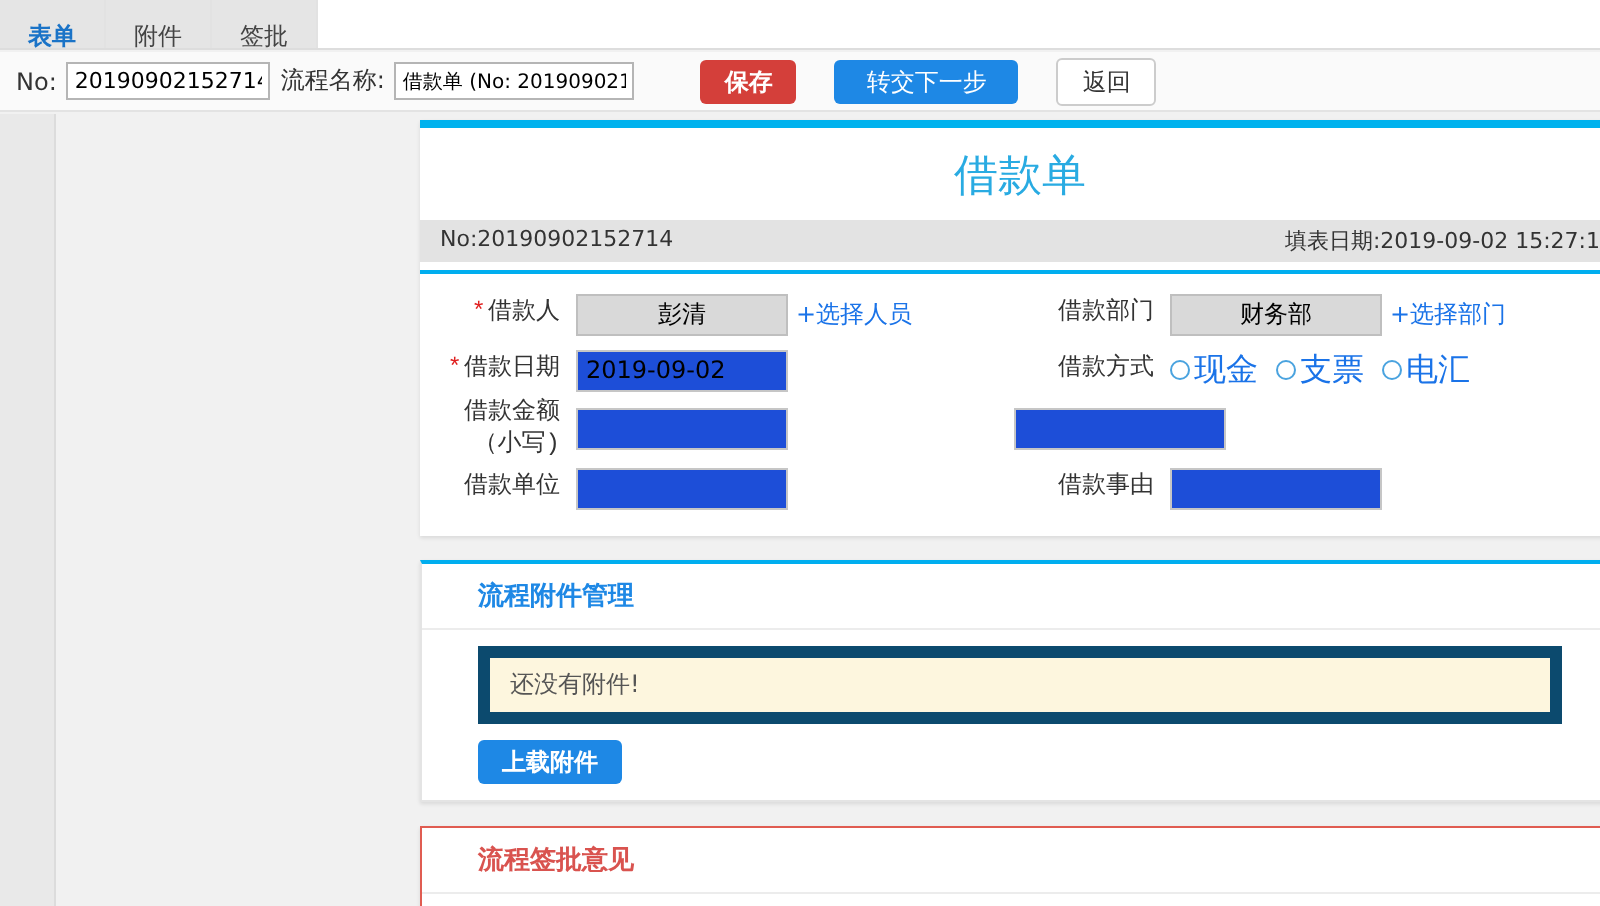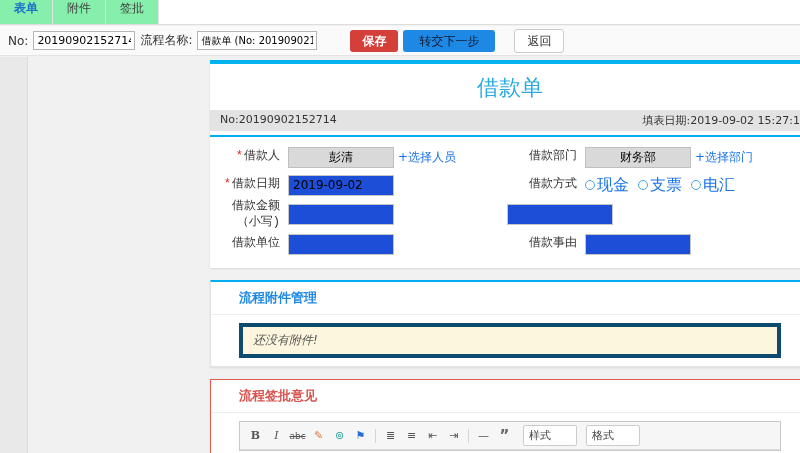--- a/index.html
+++ b/index.html
@@ -12,7 +12,7 @@
   
   .tabbar { position:absolute; top:0; left:0; right:0; height:25px; background:#fff;
     border-bottom:1px solid #ddd; display:flex; align-items:stretch; font-size:12px; }
-  .tab { padding:1px 14px; color:#444; border-right:1px solid #e2e2e2; cursor:pointer; line-height:15px; background:#86efac; }
+  .tab { padding:11px 14px; color:#444; border-right:1px solid #e2e2e2; cursor:pointer; line-height:15px; background:#e5e5e5; }
   .tab.active { color:#1a73c7; font-weight:bold; border-right:1px solid #e2e2e2; }
   
   .toolbar { position:absolute; top:26px; left:0; right:0; height:30px; background:#fafafa;

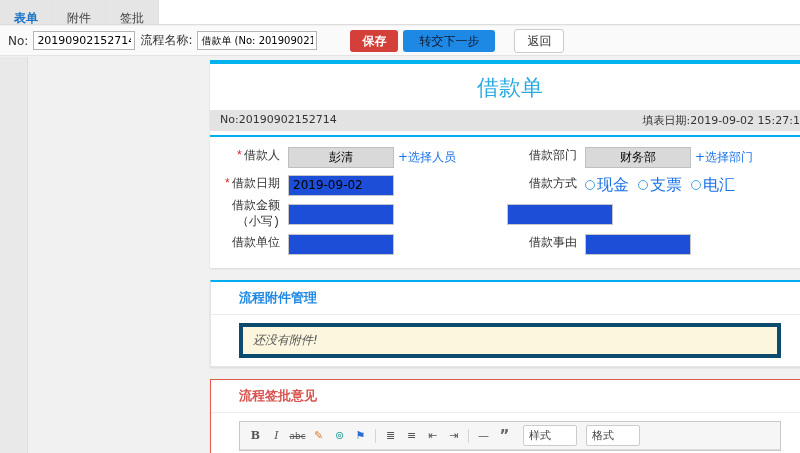--- a/index.html
+++ b/index.html
@@ -23,7 +23,7 @@
   .name-inp { width:120px; font-size:10px; }
   .btn { border:none; border-radius:3px; font-size:12px; padding:4px 12px; cursor:pointer; font-family:inherit; line-height:14px; }
   .btn.save { background:#d43f3a; color:#fff; font-weight:bold; margin-left:28px; }
-  .btn.next { background:#1e88e5; color:#0f172a; padding:4px 16px;text-align:center; }
+  .btn.next { background:#1e88e5; color:#ffffff; margin-left:14px; padding:4px 16px;text-align:center; }
   .btn.back { background:#fff; border:1px solid #ccc; color:#333; margin-left:14px; }
   
   .side-strip { position:absolute; top:57px; left:0; bottom:0; width:28px; background:#e9e9e9; border-right:1px solid #dcdcdc; }

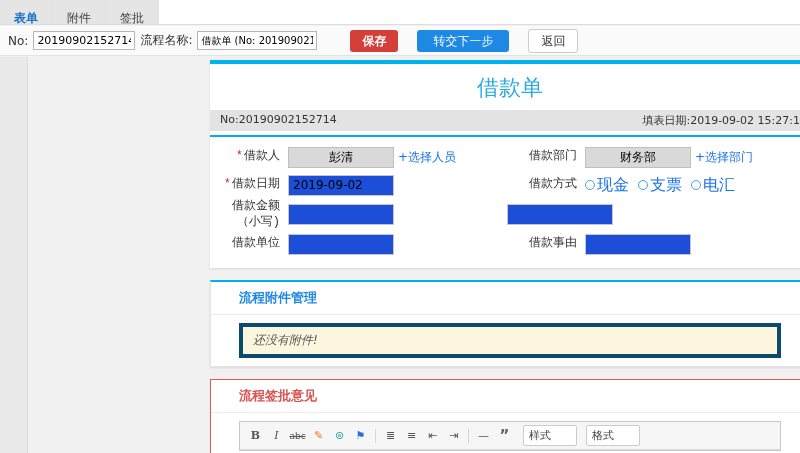--- a/index.html
+++ b/index.html
@@ -49,7 +49,7 @@
   .sec-header { font-size:13px; font-weight:bold; padding:7px 28px; border-bottom:1px solid #ececec; }
   .sec-header.blue { color:#1e88e5; }
   .sec-header.red { color:#d9534f; }
-  .notice { margin:8px 28px 0; background:#fdf6de; border:4px solid #0c4a6e; font-size:12px; color:#555; padding:5px 10px;font-style:italic; }
+  .notice { margin:8px 28px 0; background:#fdf6de; border:6px solid #0c4a6e; font-size:12px; color:#555; padding:5px 10px; }
   .btn.upload { background:#1e88e5; color:#fff; font-weight:bold; margin:8px 28px 0; }
   
   .approval-card { margin-top:12px; border:1px solid #e05c51; padding-bottom:60px; }

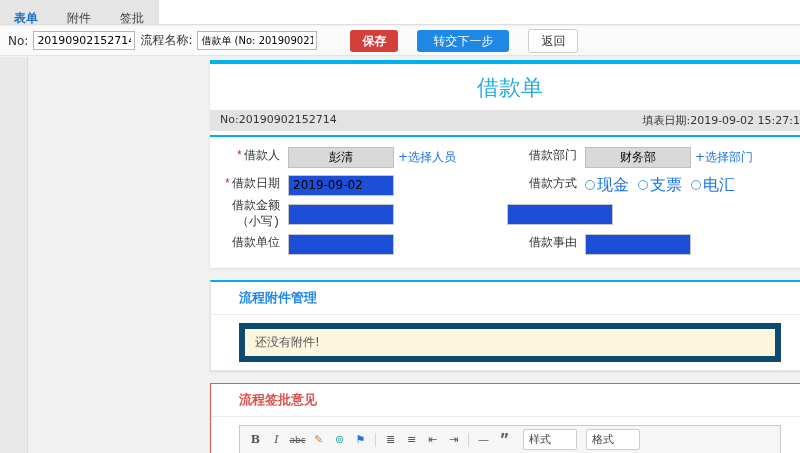--- a/index.html
+++ b/index.html
@@ -160,6 +160,7 @@
   <section class="card attach-card">
     <div class="sec-header blue">流程附件管理</div>
     <div class="notice">还没有附件!</div>
+    <button class="btn upload">上载附件</button>
   </section>
 
   <section class="card approval-card">

